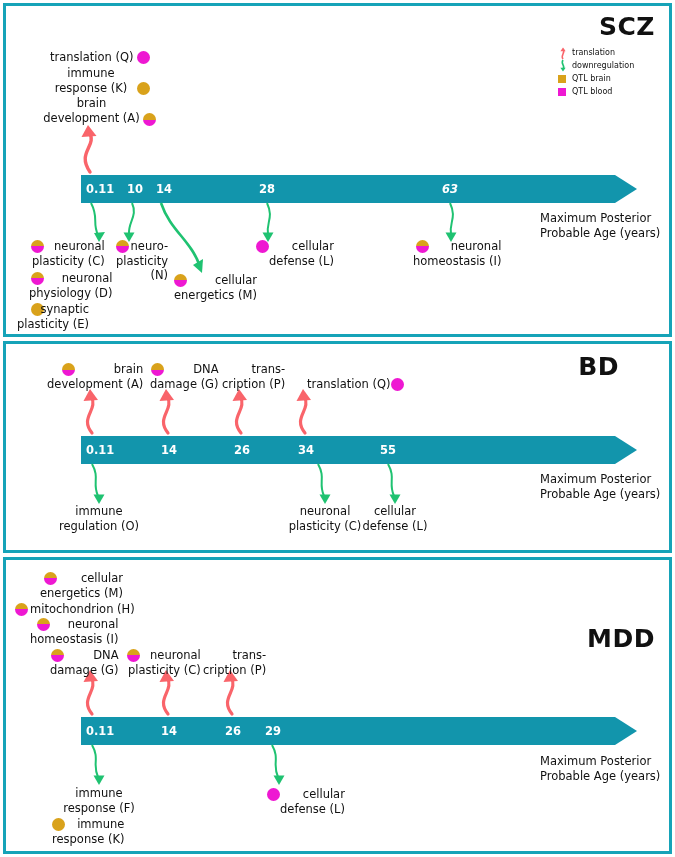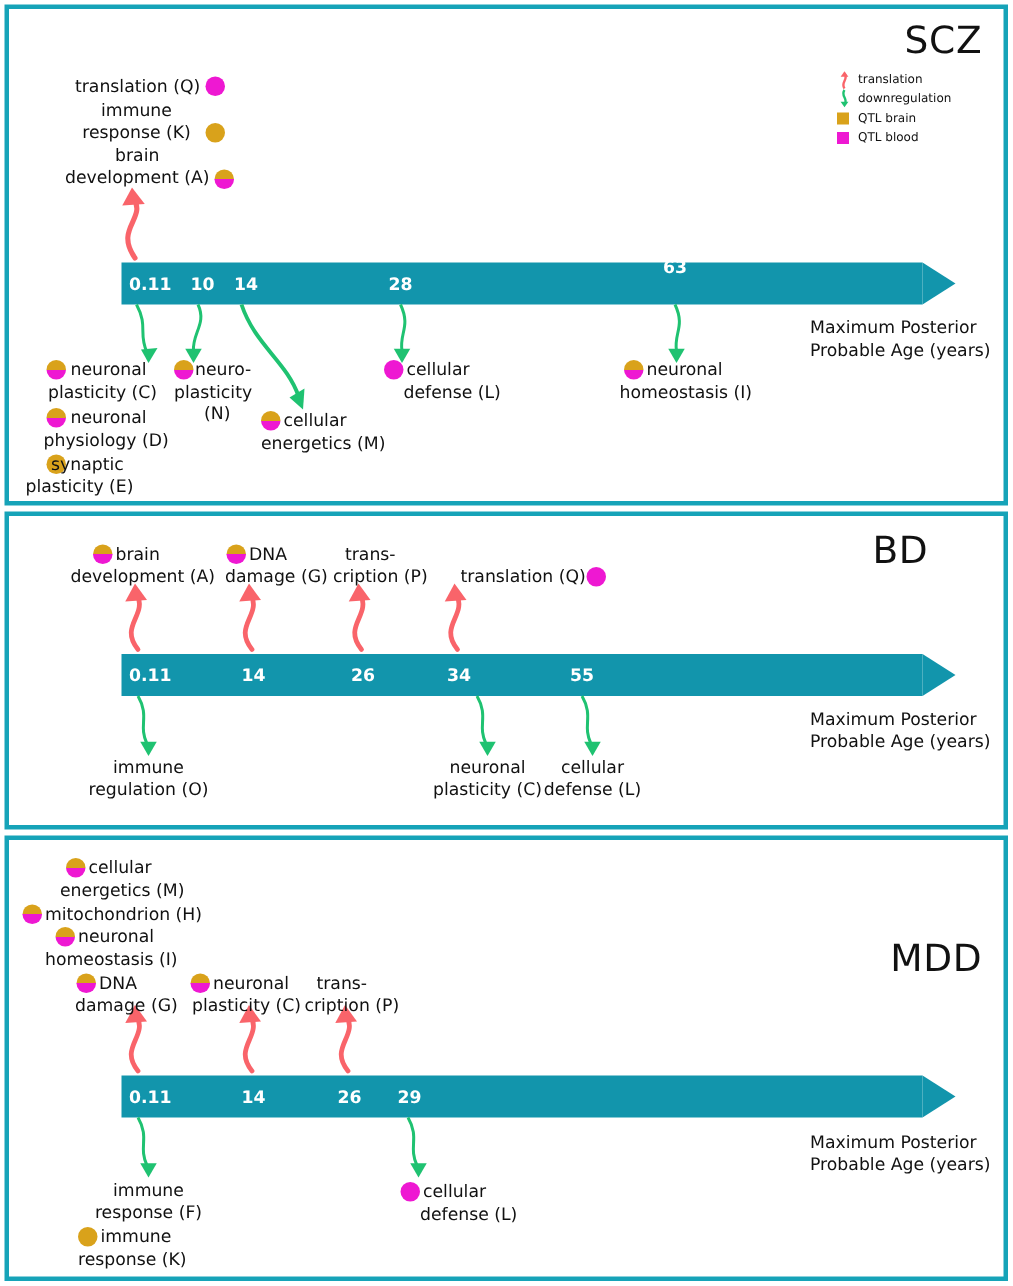--- a/index.html
+++ b/index.html
@@ -13,7 +13,7 @@
   #panel-bd{top:341px;width:669px;height:212px;}
   #panel-mdd{top:557px;width:669px;height:297px;}
 
-  .panel-title{position:absolute;font-size:25px;font-weight:400;
+  .panel-title{position:absolute;font-size:25px;font-weight:700;
                letter-spacing:0.5px;color:#111;white-space:nowrap;}
 
   

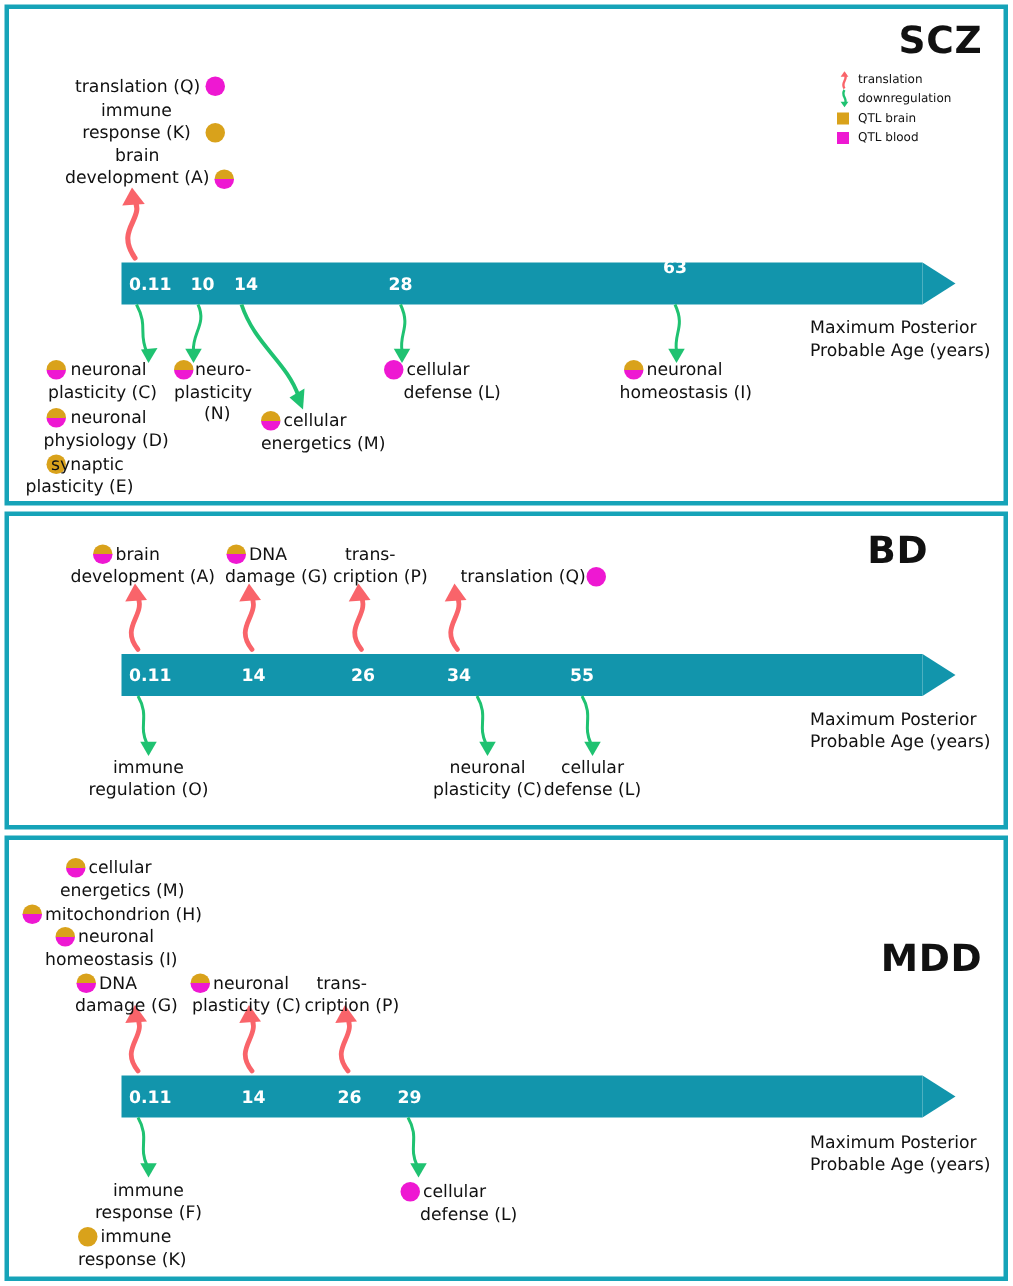--- a/index.html
+++ b/index.html
@@ -28,7 +28,7 @@
   .lbl{position:absolute;font-size:11.5px;line-height:14.5px;
        white-space:nowrap;color:#111;}
   .lbl.c{text-align:center;}
-  .lbl.l{text-align:left;}
+  .lbl.l{text-align:right;}
 
   
   .dot{position:absolute;width:13px;height:13px;border-radius:50%;}

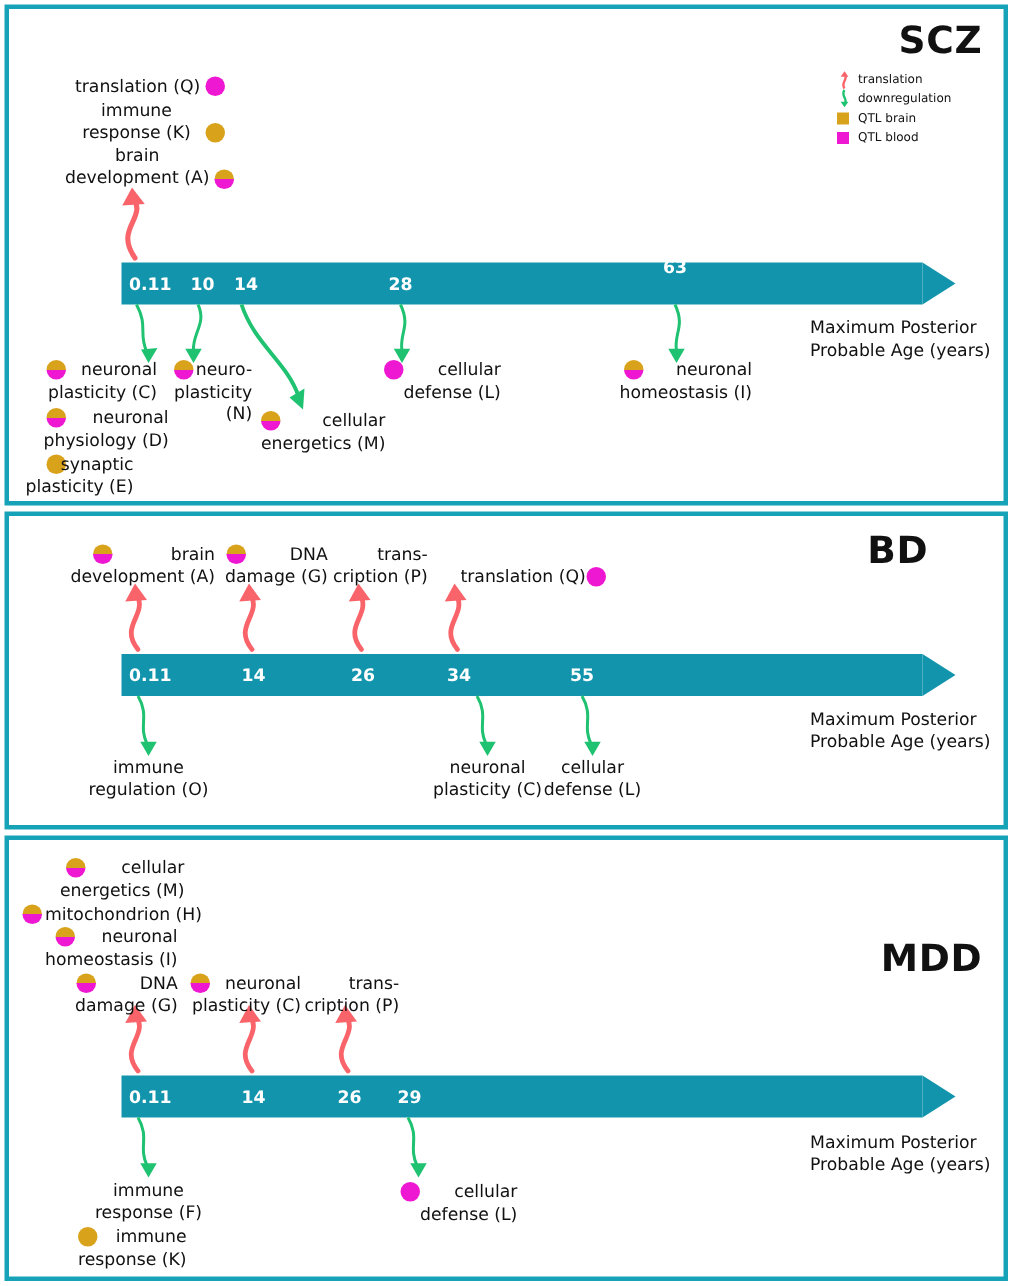--- a/index.html
+++ b/index.html
@@ -92,7 +92,7 @@
     <div class="tick" style="left:121px;top:169px;">10</div>
     <div class="tick" style="left:150px;top:169px;">14</div>
     <div class="tick" style="left:253px;top:169px;">28</div>
-    <div class="tick" style="left:436px;top:158px;">63</div>
+    <div class="tick" style="left:436px;top:169px;font-style:italic;">63</div>
 
     <div class="axis-cap" style="left:534px;top:205px;">
       <div>Maximum Posterior</div>

